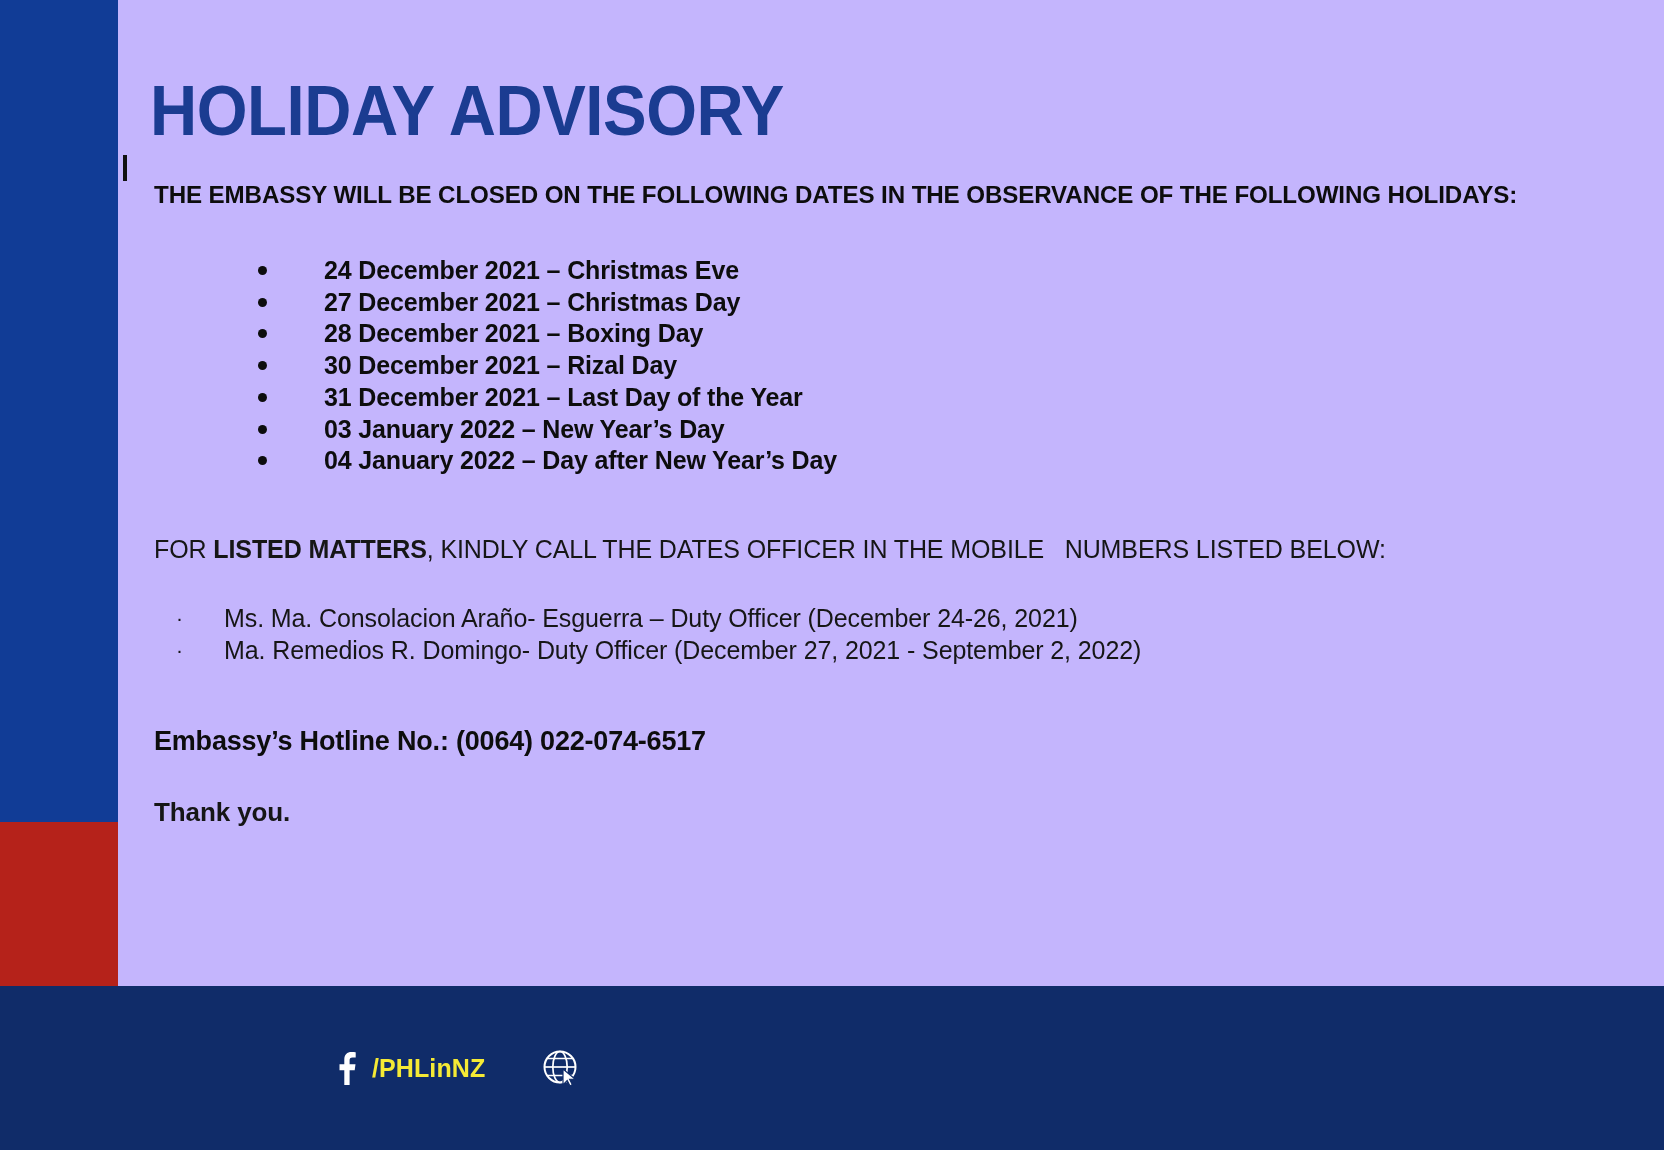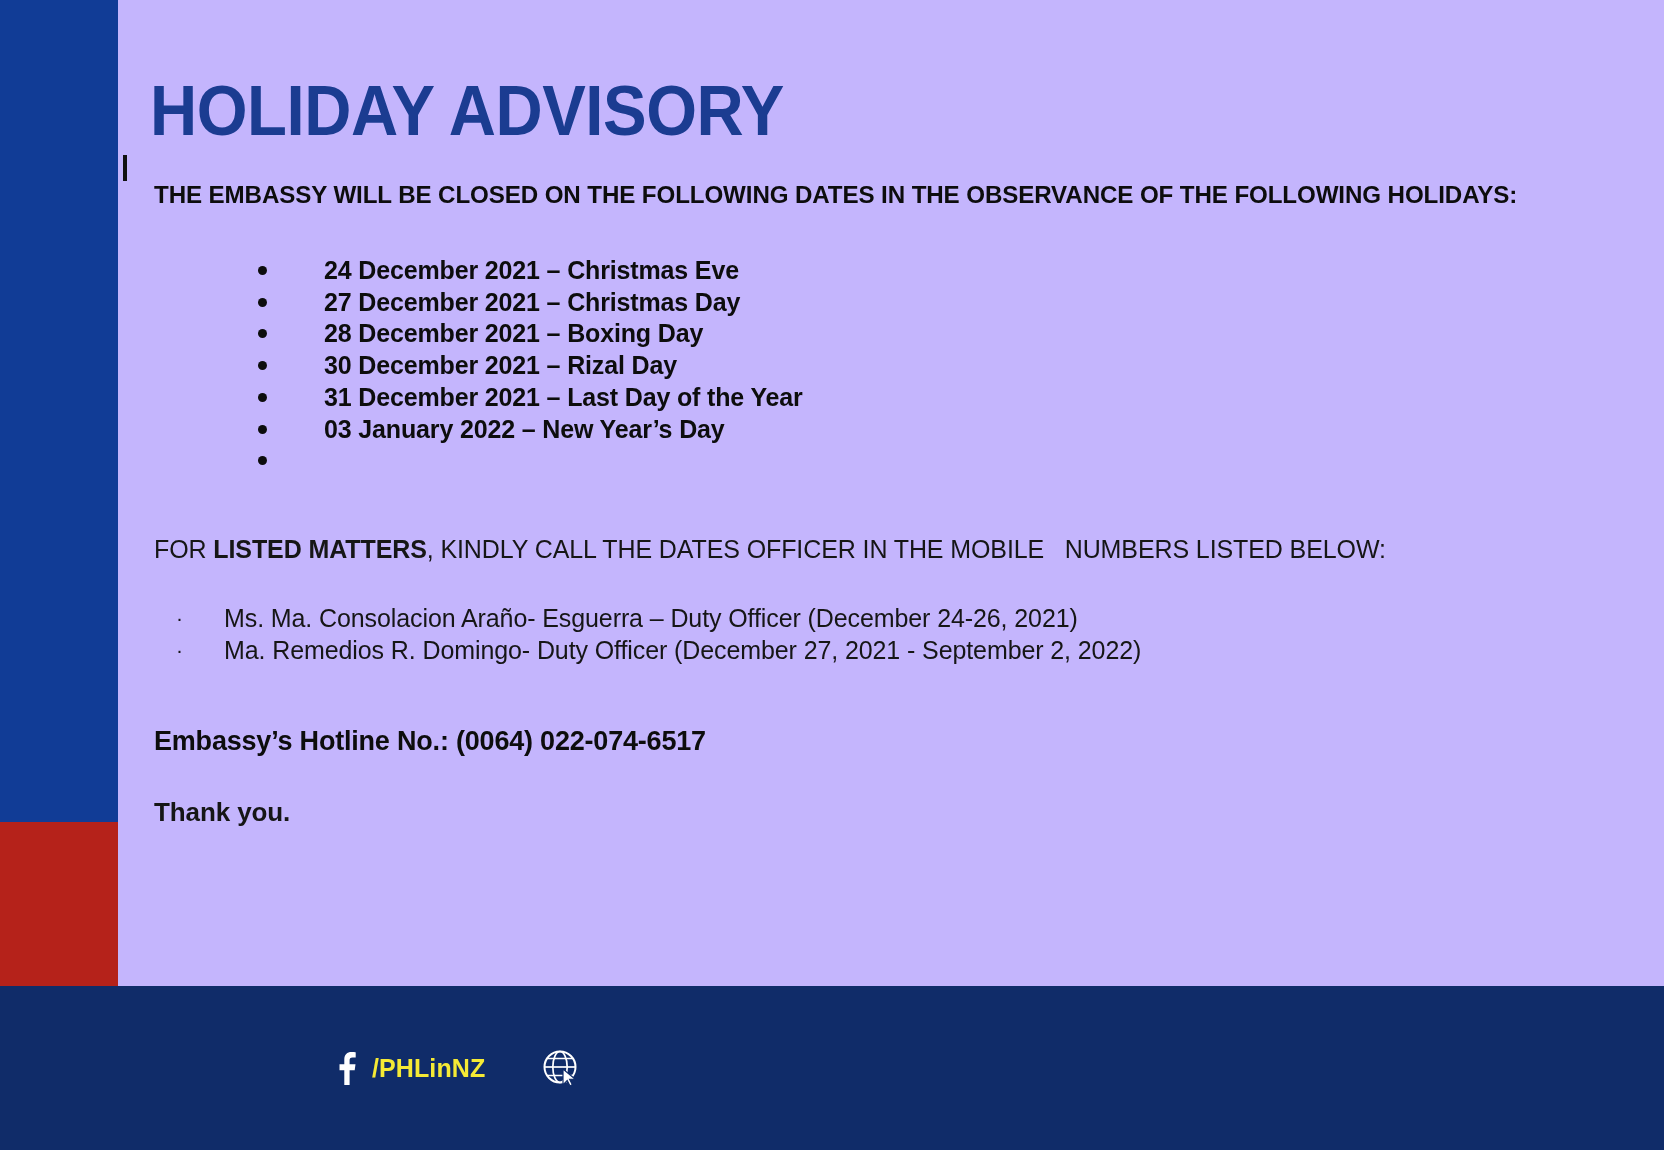--- a/index.html
+++ b/index.html
@@ -244,7 +244,7 @@
       <li><span class="bullet"></span><span>30 December 2021 – Rizal Day</span></li>
       <li><span class="bullet"></span><span>31 December 2021 – Last Day of the Year</span></li>
       <li><span class="bullet"></span><span>03 January 2022 – New Year’s Day</span></li>
-      <li><span class="bullet"></span></li>
+      <li><span class="bullet"></span><span>04 January 2022 – Day after New Year’s Day</span></li>
     </ul>
 
     <p id="urgent-paragraph"><span>FOR </span><b>LISTED MATTERS</b><span>, KINDLY CALL THE DATES OFFICER IN THE MOBILE   NUMBERS LISTED BELOW:</span></p>

